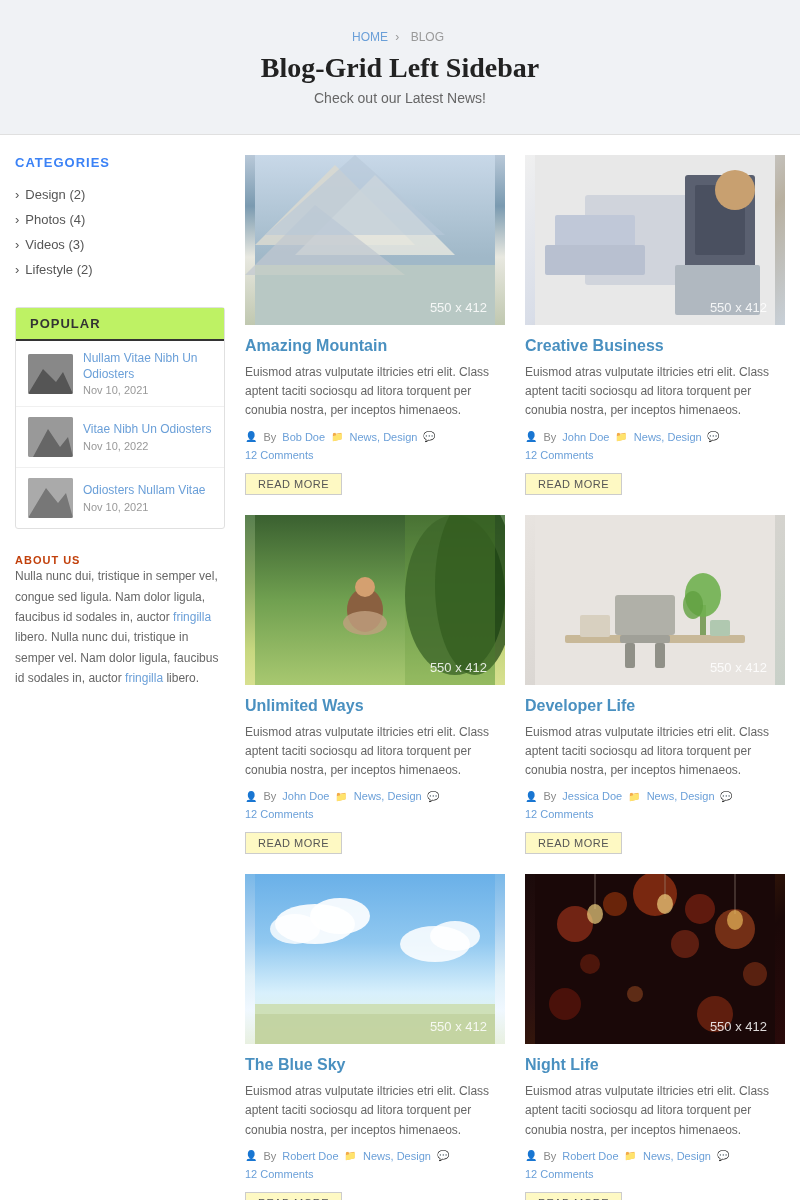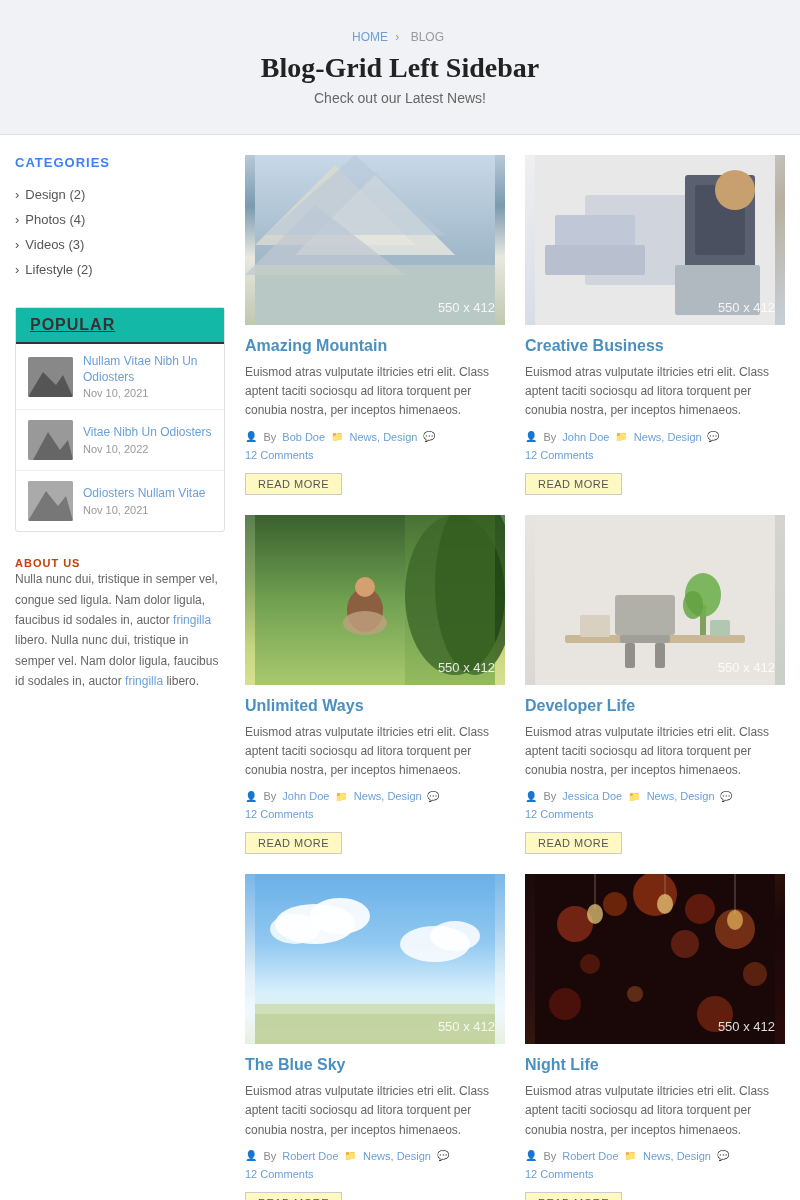--- a/index.html
+++ b/index.html
@@ -167,7 +167,7 @@
     .blog-image .img-label {
       position: absolute;
       bottom: 10px;
-      right: 10px;
+      right: 18px;
       color: rgba(255,255,255,0.85);
       font-size: 13px;
       font-family: Arial, sans-serif;

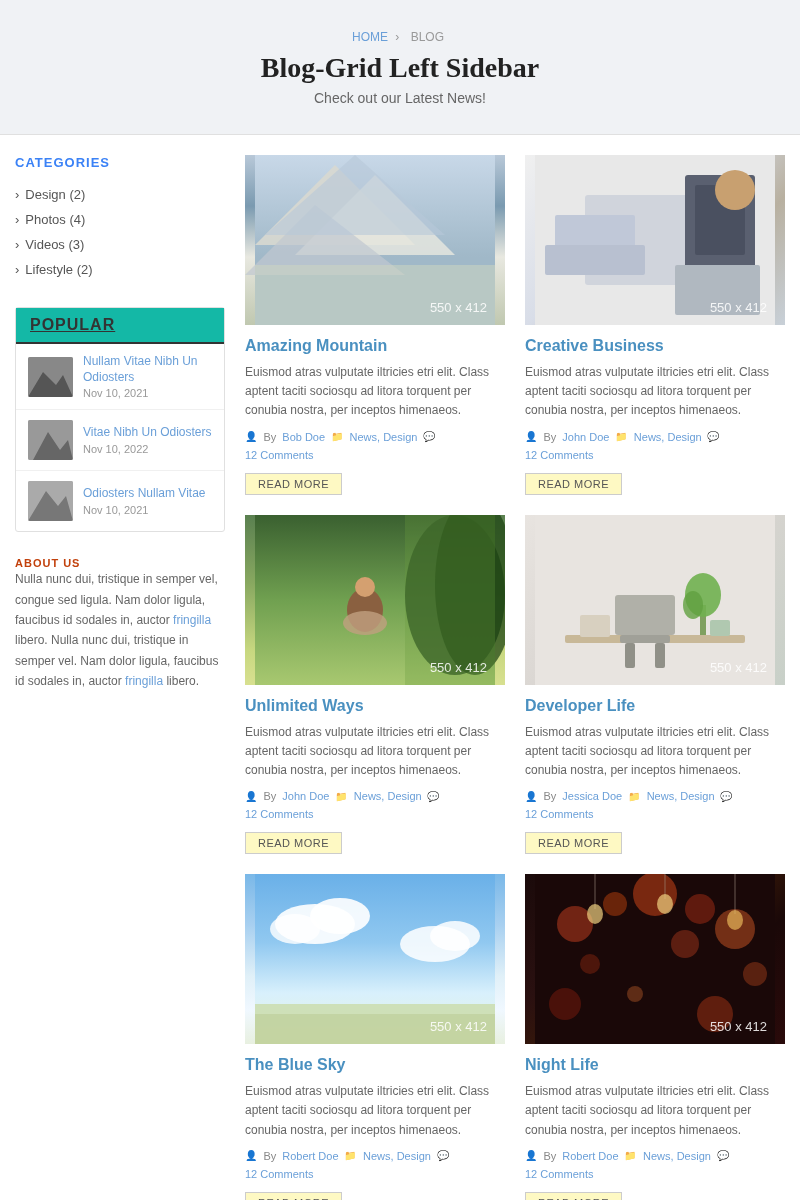--- a/index.html
+++ b/index.html
@@ -84,15 +84,14 @@
     }
     .popular-tab {
       padding: 8px 14px;
-      font-size: 16px;
+      font-size: 13px;
       font-weight: bold;
       font-family: Arial, sans-serif;
       letter-spacing: 1px;
       border-bottom: 2px solid #333;
       color: #333;
       text-transform: uppercase;
-      background: #14b8a6;
-      text-decoration: underline;
+      background: #bef264;
     }
     .popular-item {
       display: flex;

